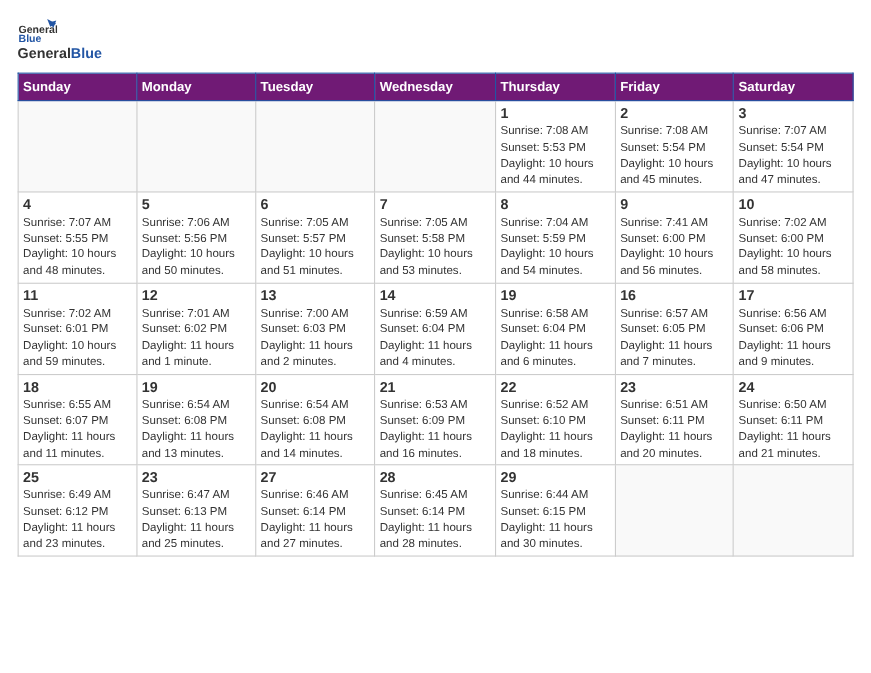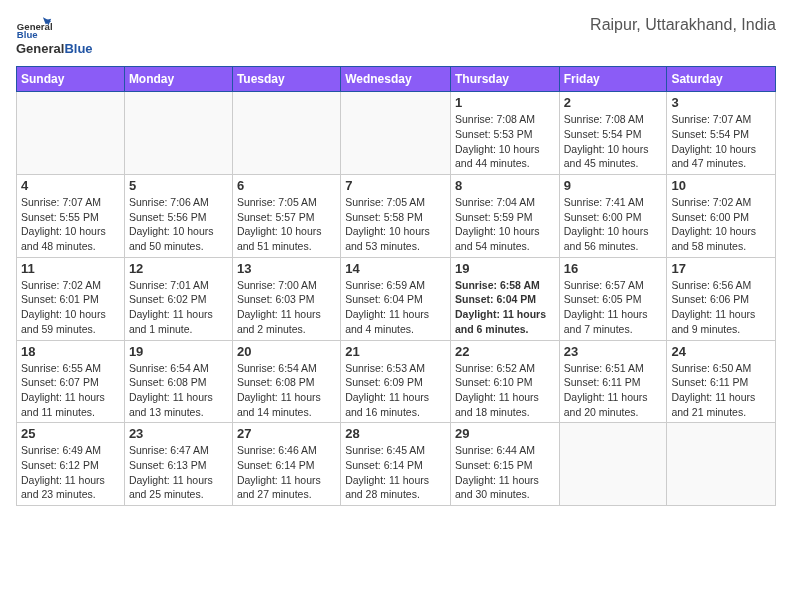--- a/index.html
+++ b/index.html
@@ -89,7 +89,6 @@
     </div>
   </div>
   <div class="title-area">
-    <div class="location-title">Raipur, Uttarakhand, India</div>
   </div>
 </div>
 

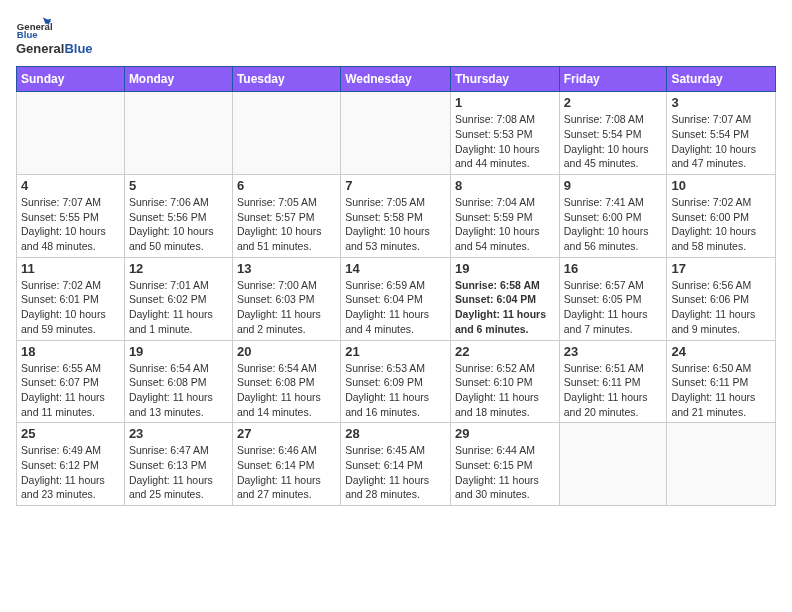--- a/index.html
+++ b/index.html
@@ -43,7 +43,7 @@
       font-size: 11px;
     }
     .calendar th {
-      background-color: #8b5cf6;
+      background-color: #701a75;
       color: #fff;
       padding: 5px 4px;
       text-align: left;

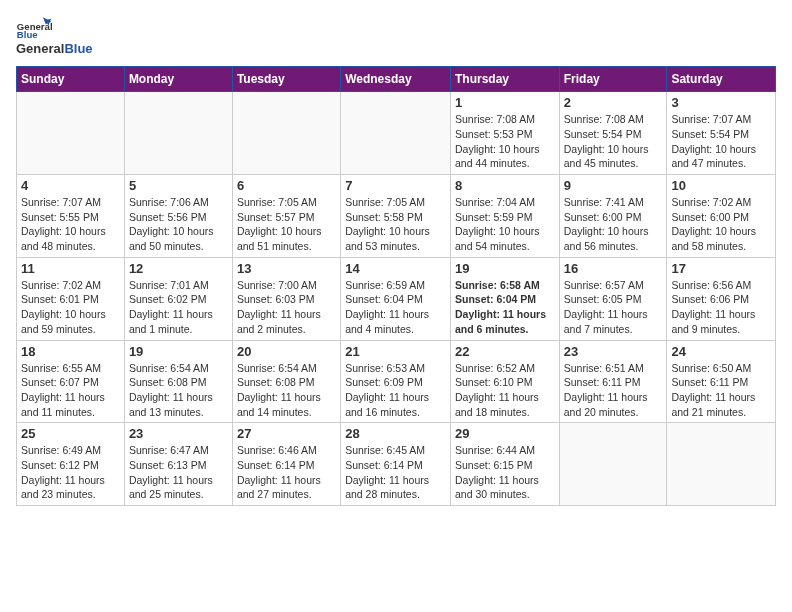--- a/index.html
+++ b/index.html
@@ -214,7 +214,7 @@
         </td>
         <td>
           <div class="day-number">19</div>
-          <div class="day-info" style="white-space: pre-line; font-weight: bold;">Sunrise: 6:58 AM
+          <div class="day-info" style="white-space: pre-line;">Sunrise: 6:58 AM
 Sunset: 6:04 PM
 Daylight: 11 hours
 and 6 minutes.</div>

